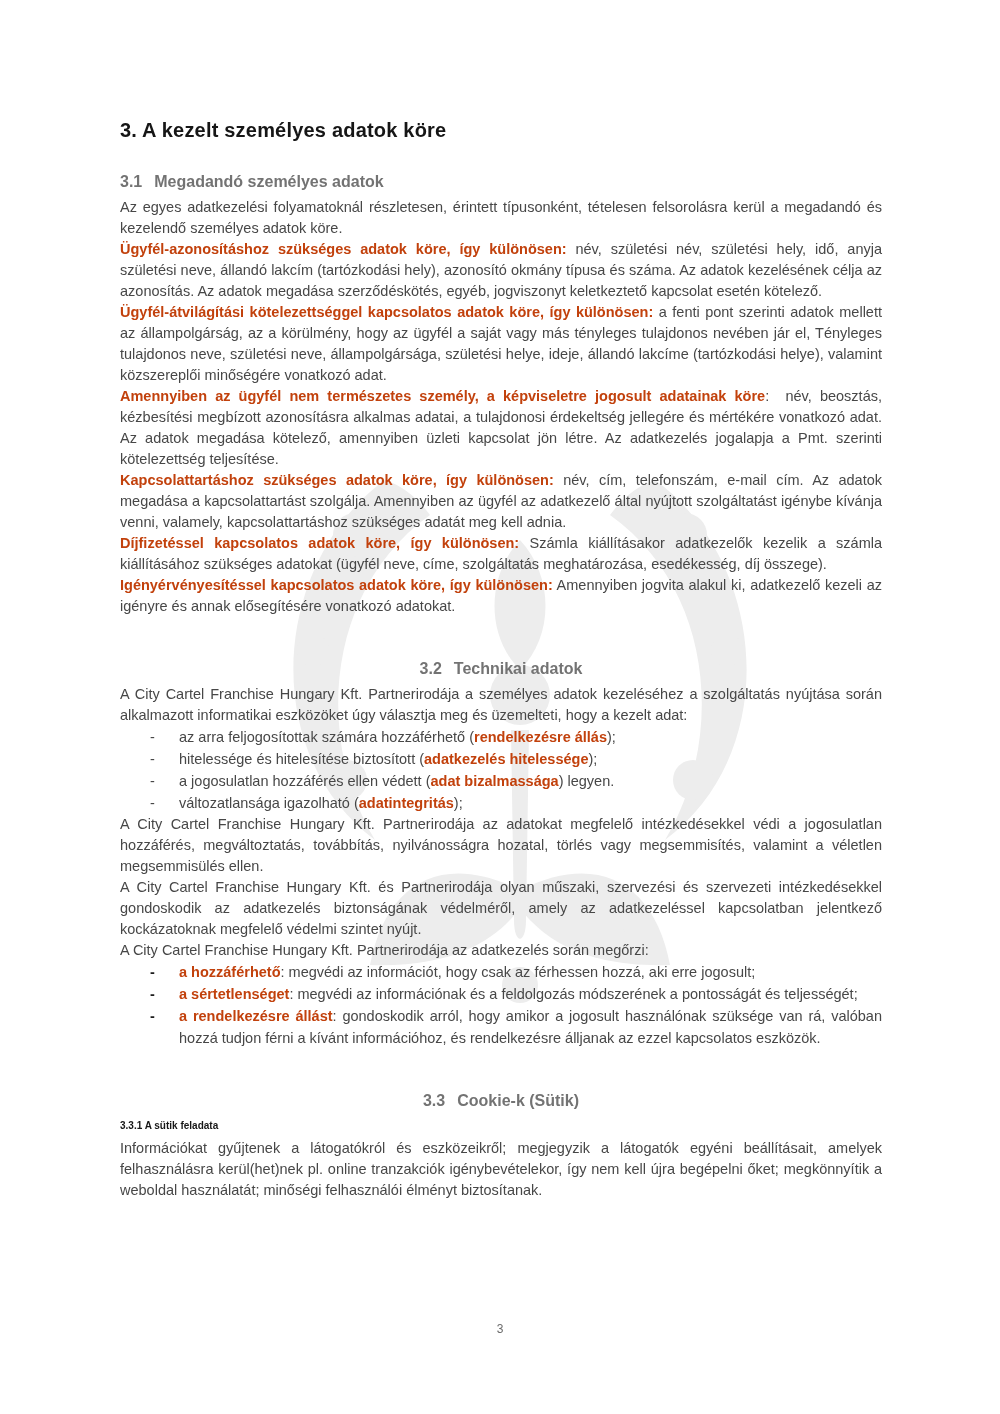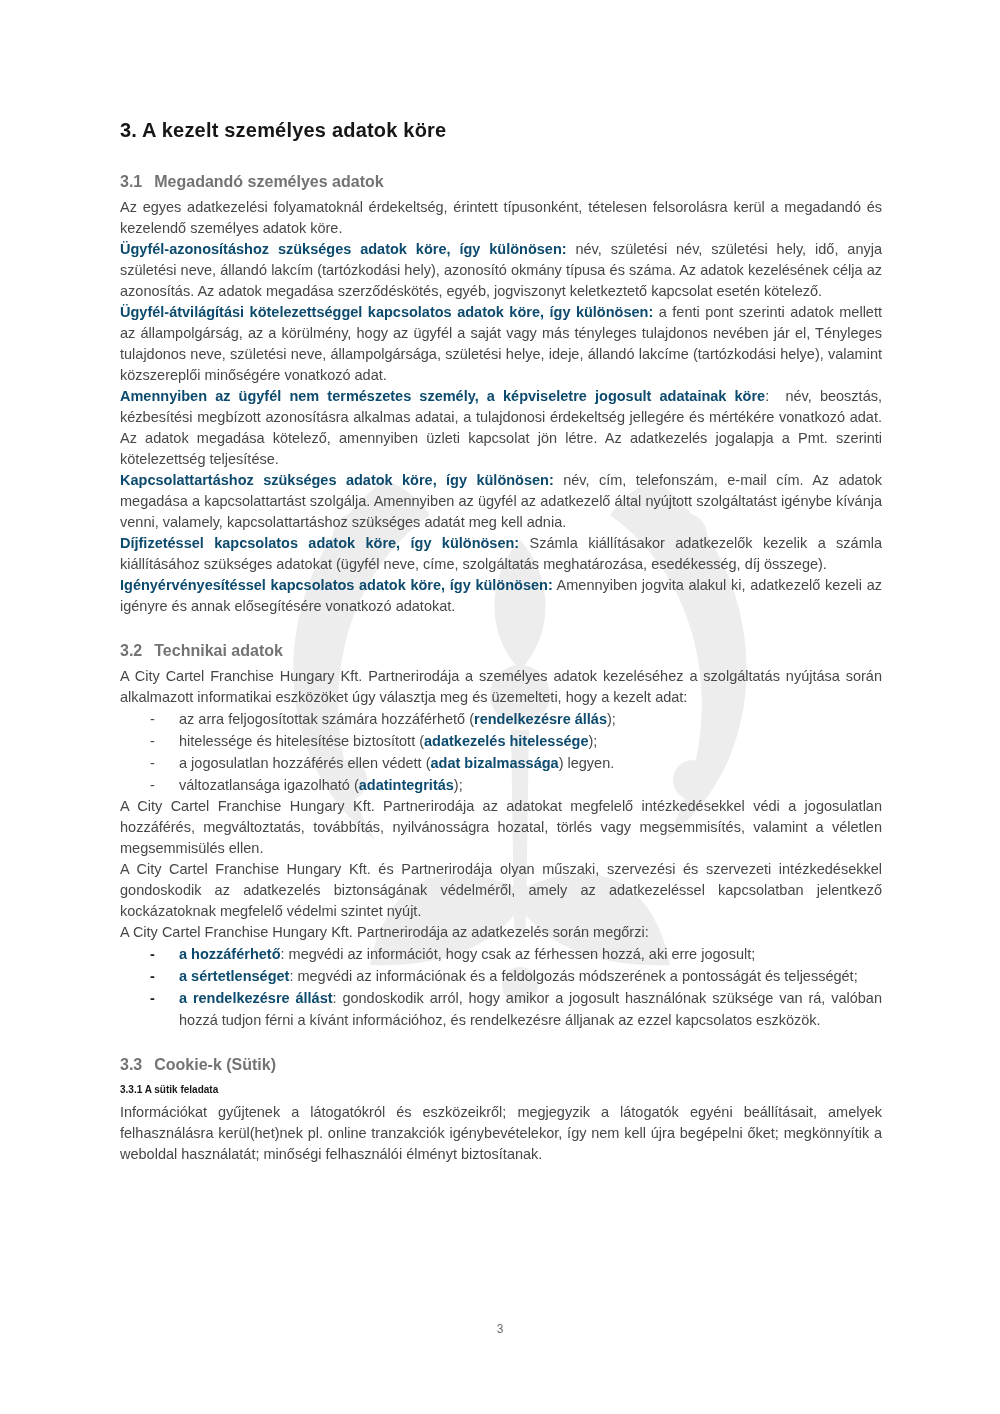--- a/index.html
+++ b/index.html
@@ -145,7 +145,7 @@
     <h2 class="sec-title">
       <span class="sec-num">3.1</span><span>Megadandó személyes adatok</span>
     </h2>
-    <p class="para">Az egyes adatkezelési folyamatoknál érdekeltség, érintett típusonként, tételesen felsorolásra kerül a megadandó és kezelendő személyes adatok köre.</p>
+    <p class="para">Az egyes adatkezelési folyamatoknál részletesen, érintett típusonként, tételesen felsorolásra kerül a megadandó és kezelendő személyes adatok köre.</p>
 
     <p class="para gap-sm">
       <b>Ügyfél-azonosításhoz szükséges adatok köre, így különösen:</b><span> név, születési név, születési hely, idő, anyja születési neve, állandó lakcím (tartózkodási hely), azonosító okmány típusa és száma. Az adatok kezelésének célja az azonosítás. Az adatok megadása szerződéskötés, egyéb, jogviszonyt keletkeztető kapcsolat esetén kötelező.</span>

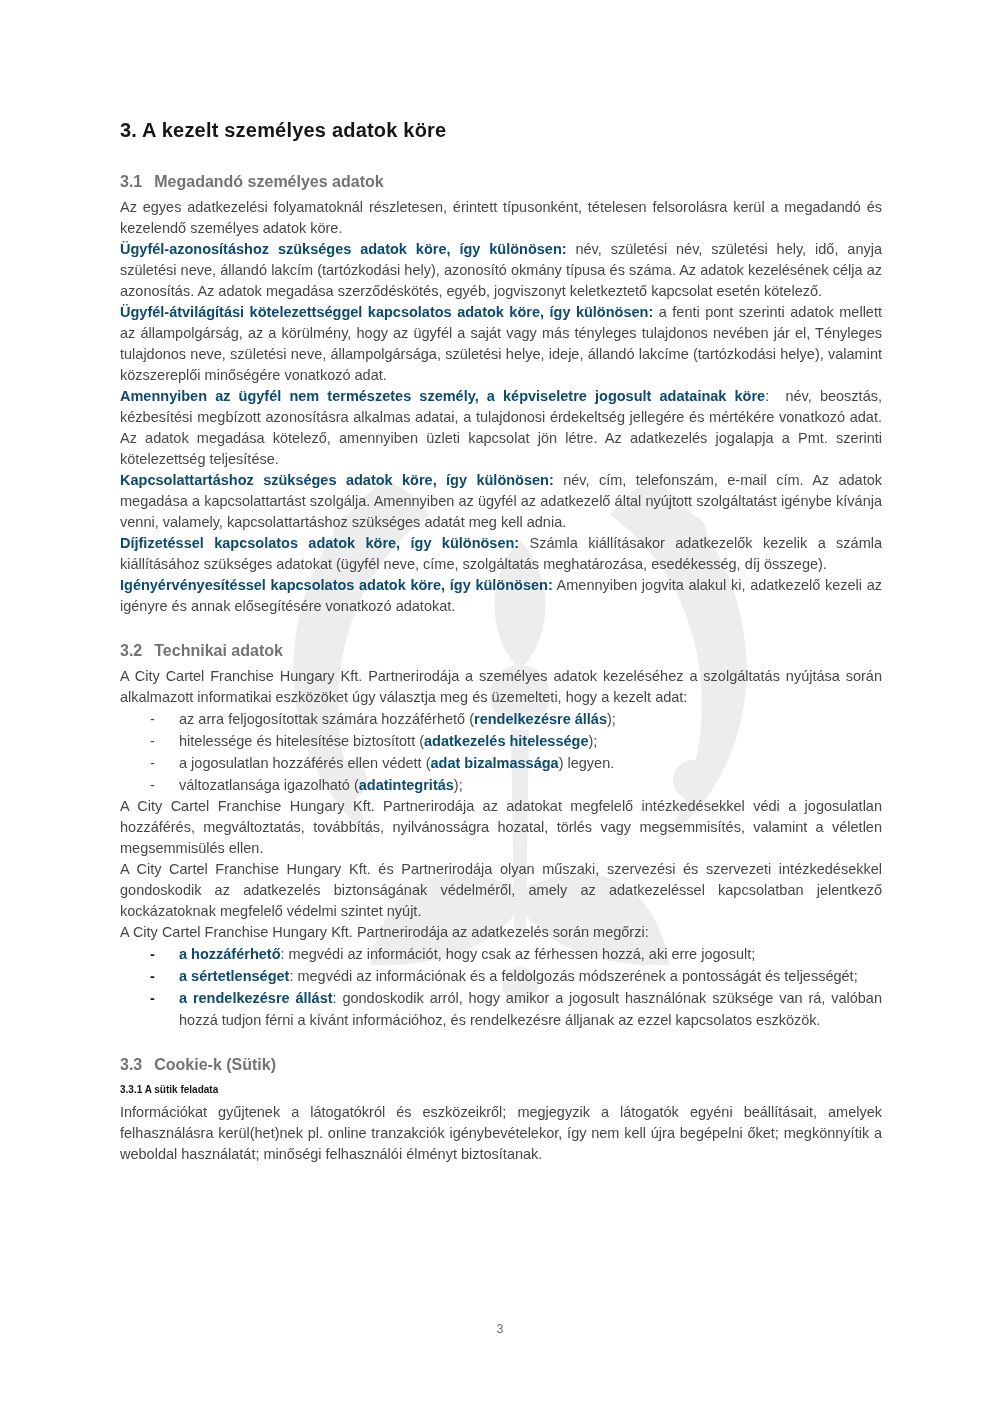--- a/index.html
+++ b/index.html
@@ -67,7 +67,7 @@
   }
   p.para b, li b, .lead {
     font-weight: 700;
-    color: #0c4a6e;
+    color: #c2410c;
   }
 
   .gap-sm { margin-top: 19px; }

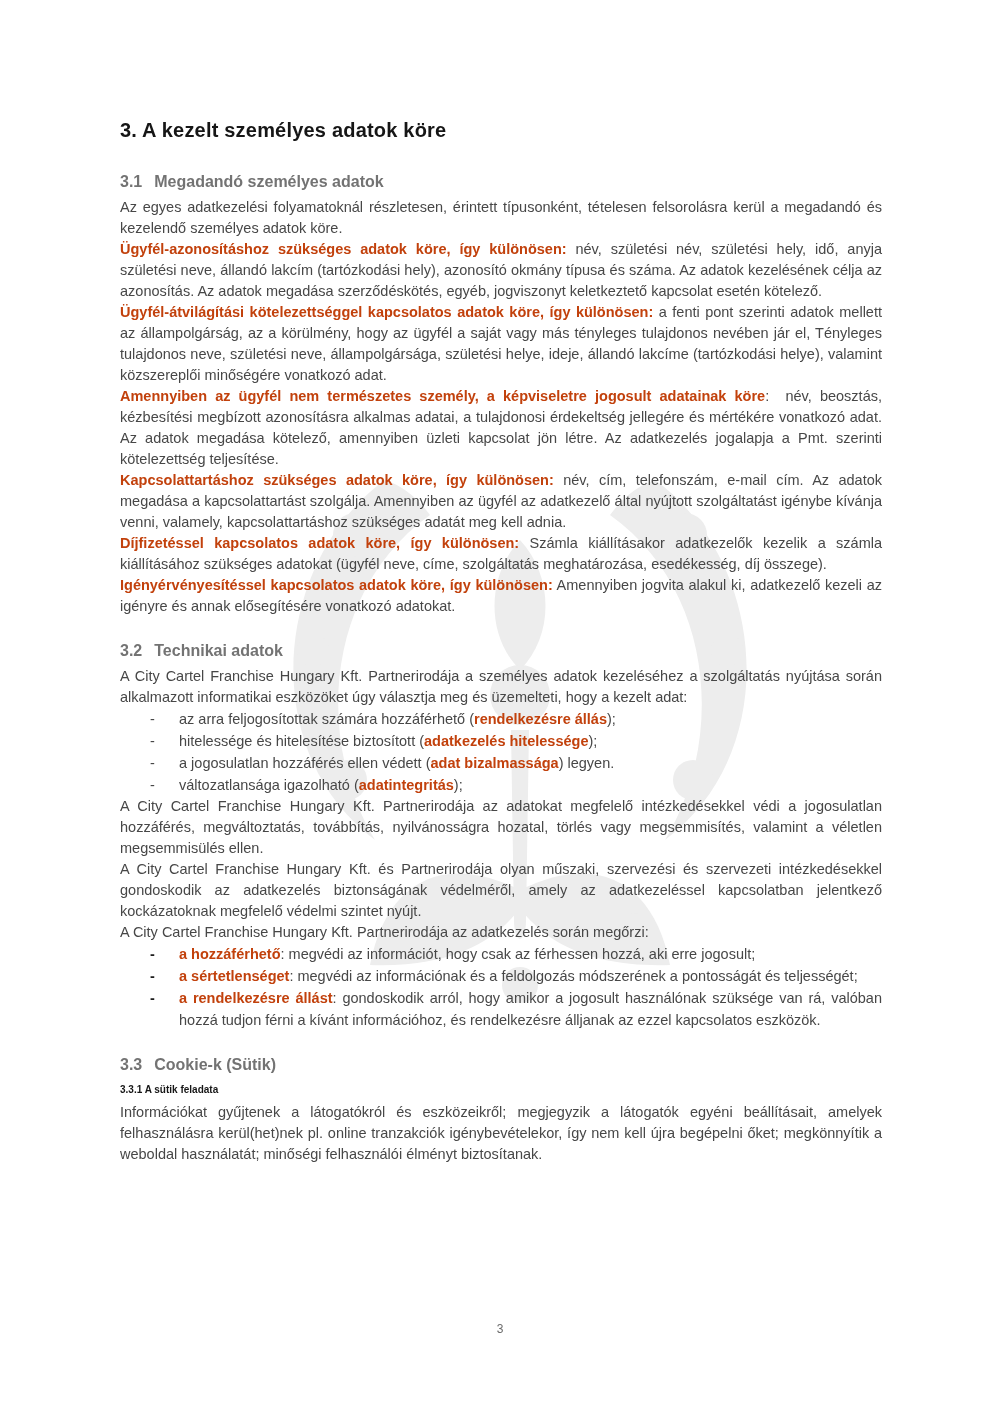--- a/index.html
+++ b/index.html
@@ -71,7 +71,7 @@
   }
 
   .gap-sm { margin-top: 19px; }
-  .gap-md { margin-top: 24px; }
+  .gap-md { margin-top: 42px; text-align: center; }
   .gap-lg { margin-top: 30px; }
 
   ul.dash-list {

